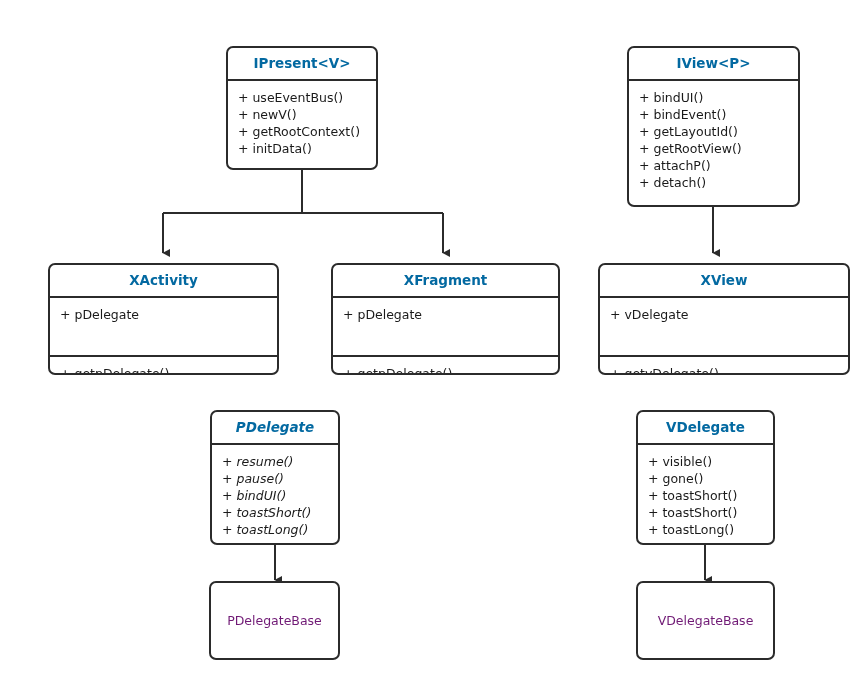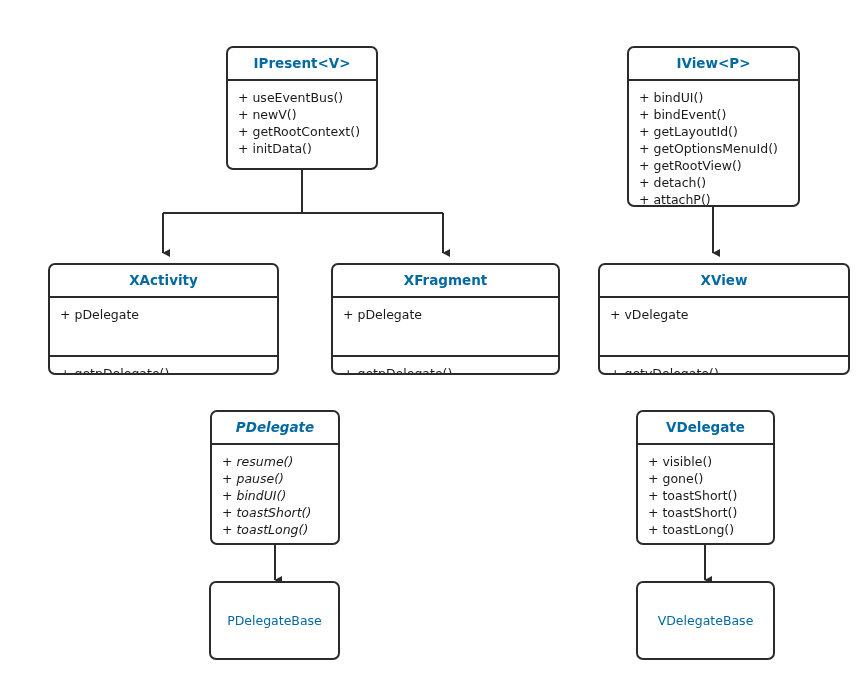--- a/index.html
+++ b/index.html
@@ -127,7 +127,6 @@
       <div class="uml-member">+ bindUI()</div>
       <div class="uml-member">+ bindEvent()</div>
       <div class="uml-member">+ getLayoutId()</div>
-      <div class="uml-member">+ getOptionsMenuId()</div>
       <div class="uml-member">+ getRootView()</div>
       <div class="uml-member">+ detach()</div>
       <div class="uml-member">+ attachP()</div>

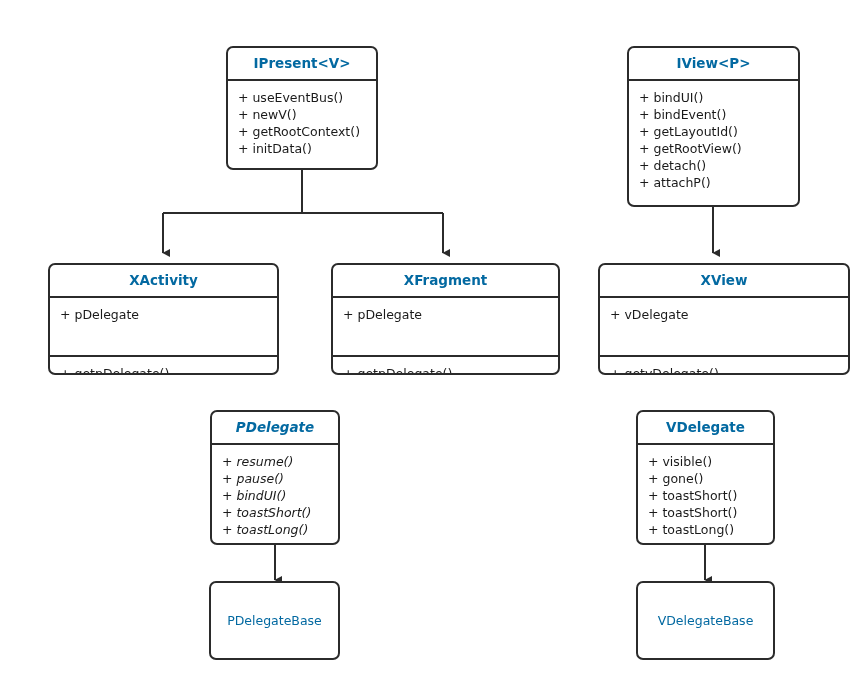--- a/index.html
+++ b/index.html
@@ -128,8 +128,8 @@
       <div class="uml-member">+ bindEvent()</div>
       <div class="uml-member">+ getLayoutId()</div>
       <div class="uml-member">+ getRootView()</div>
+      <div class="uml-member">+ attachP()</div>
       <div class="uml-member">+ detach()</div>
-      <div class="uml-member">+ attachP()</div>
     </div>
   </div>
 

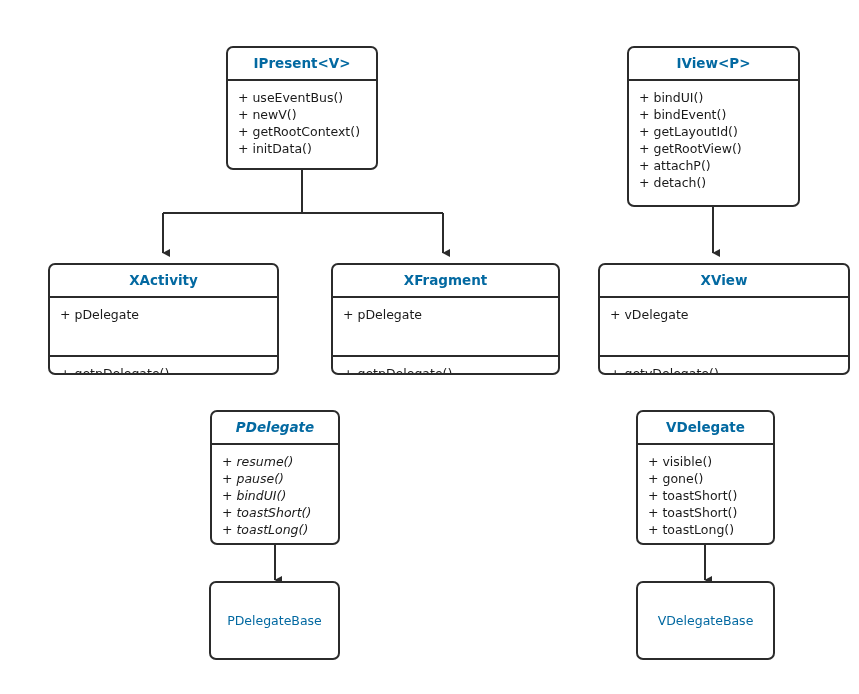--- a/index.html
+++ b/index.html
@@ -66,7 +66,7 @@
   }
   .plain-box-label {
     font-size: 12.5px;
-    color: #0369a1;
+    color: #701a75;
     text-align: center;
     white-space: nowrap;
   }

